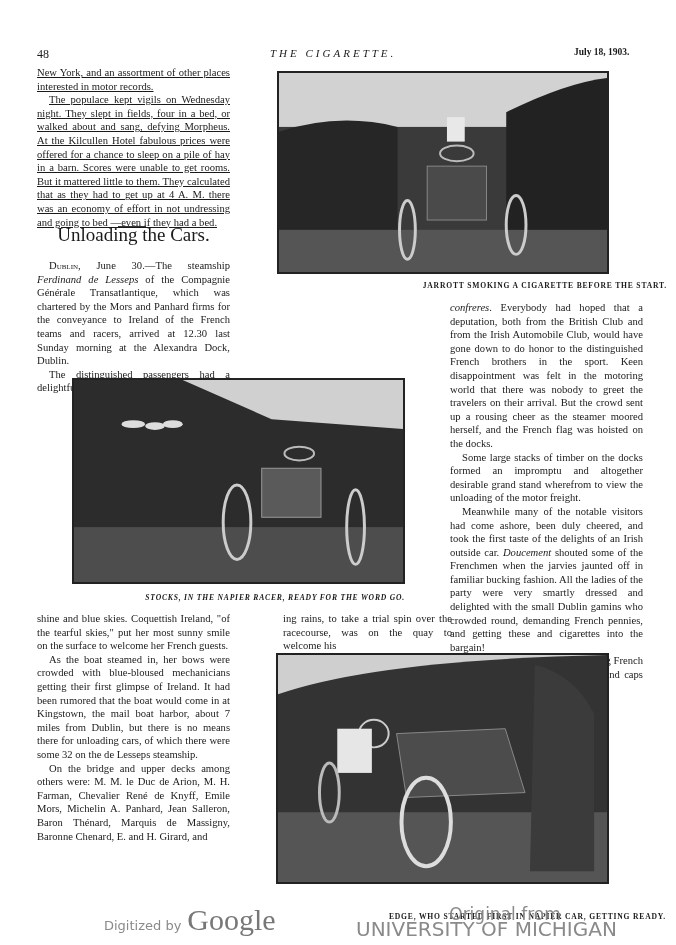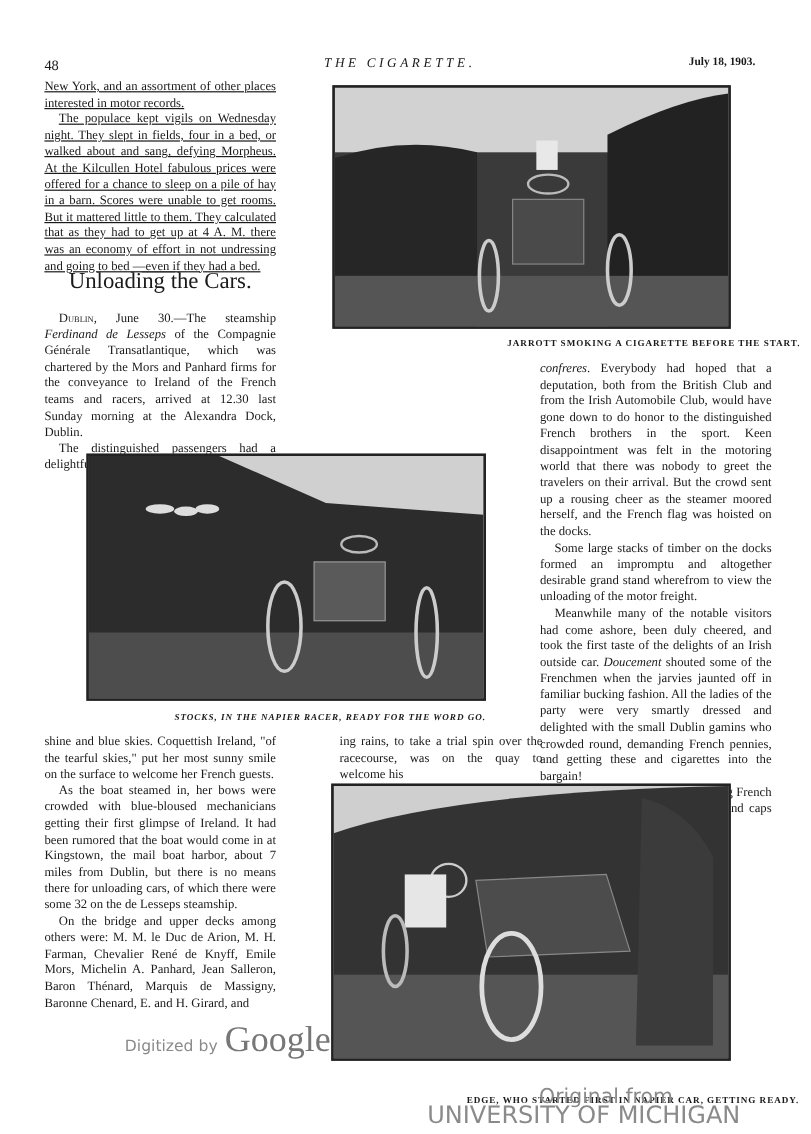--- a/index.html
+++ b/index.html
@@ -115,7 +115,7 @@
 </div>
 <div class="abs caption" style="left:276px; top:894px; width:390px;margin-top:18px;">EDGE, WHO STARTED FIRST IN NAPIER CAR, GETTING READY.</div>
 
-<div class="abs" style="left:104px; top:850px; display:flex; align-items:baseline; gap:6px;">
+<div class="abs" style="left:104px; top:903px; display:flex; align-items:baseline; gap:6px;">
   <span class="wm" style="font-size:13px;">Digitized by</span>
   <span class="google">Google</span>
 </div>

